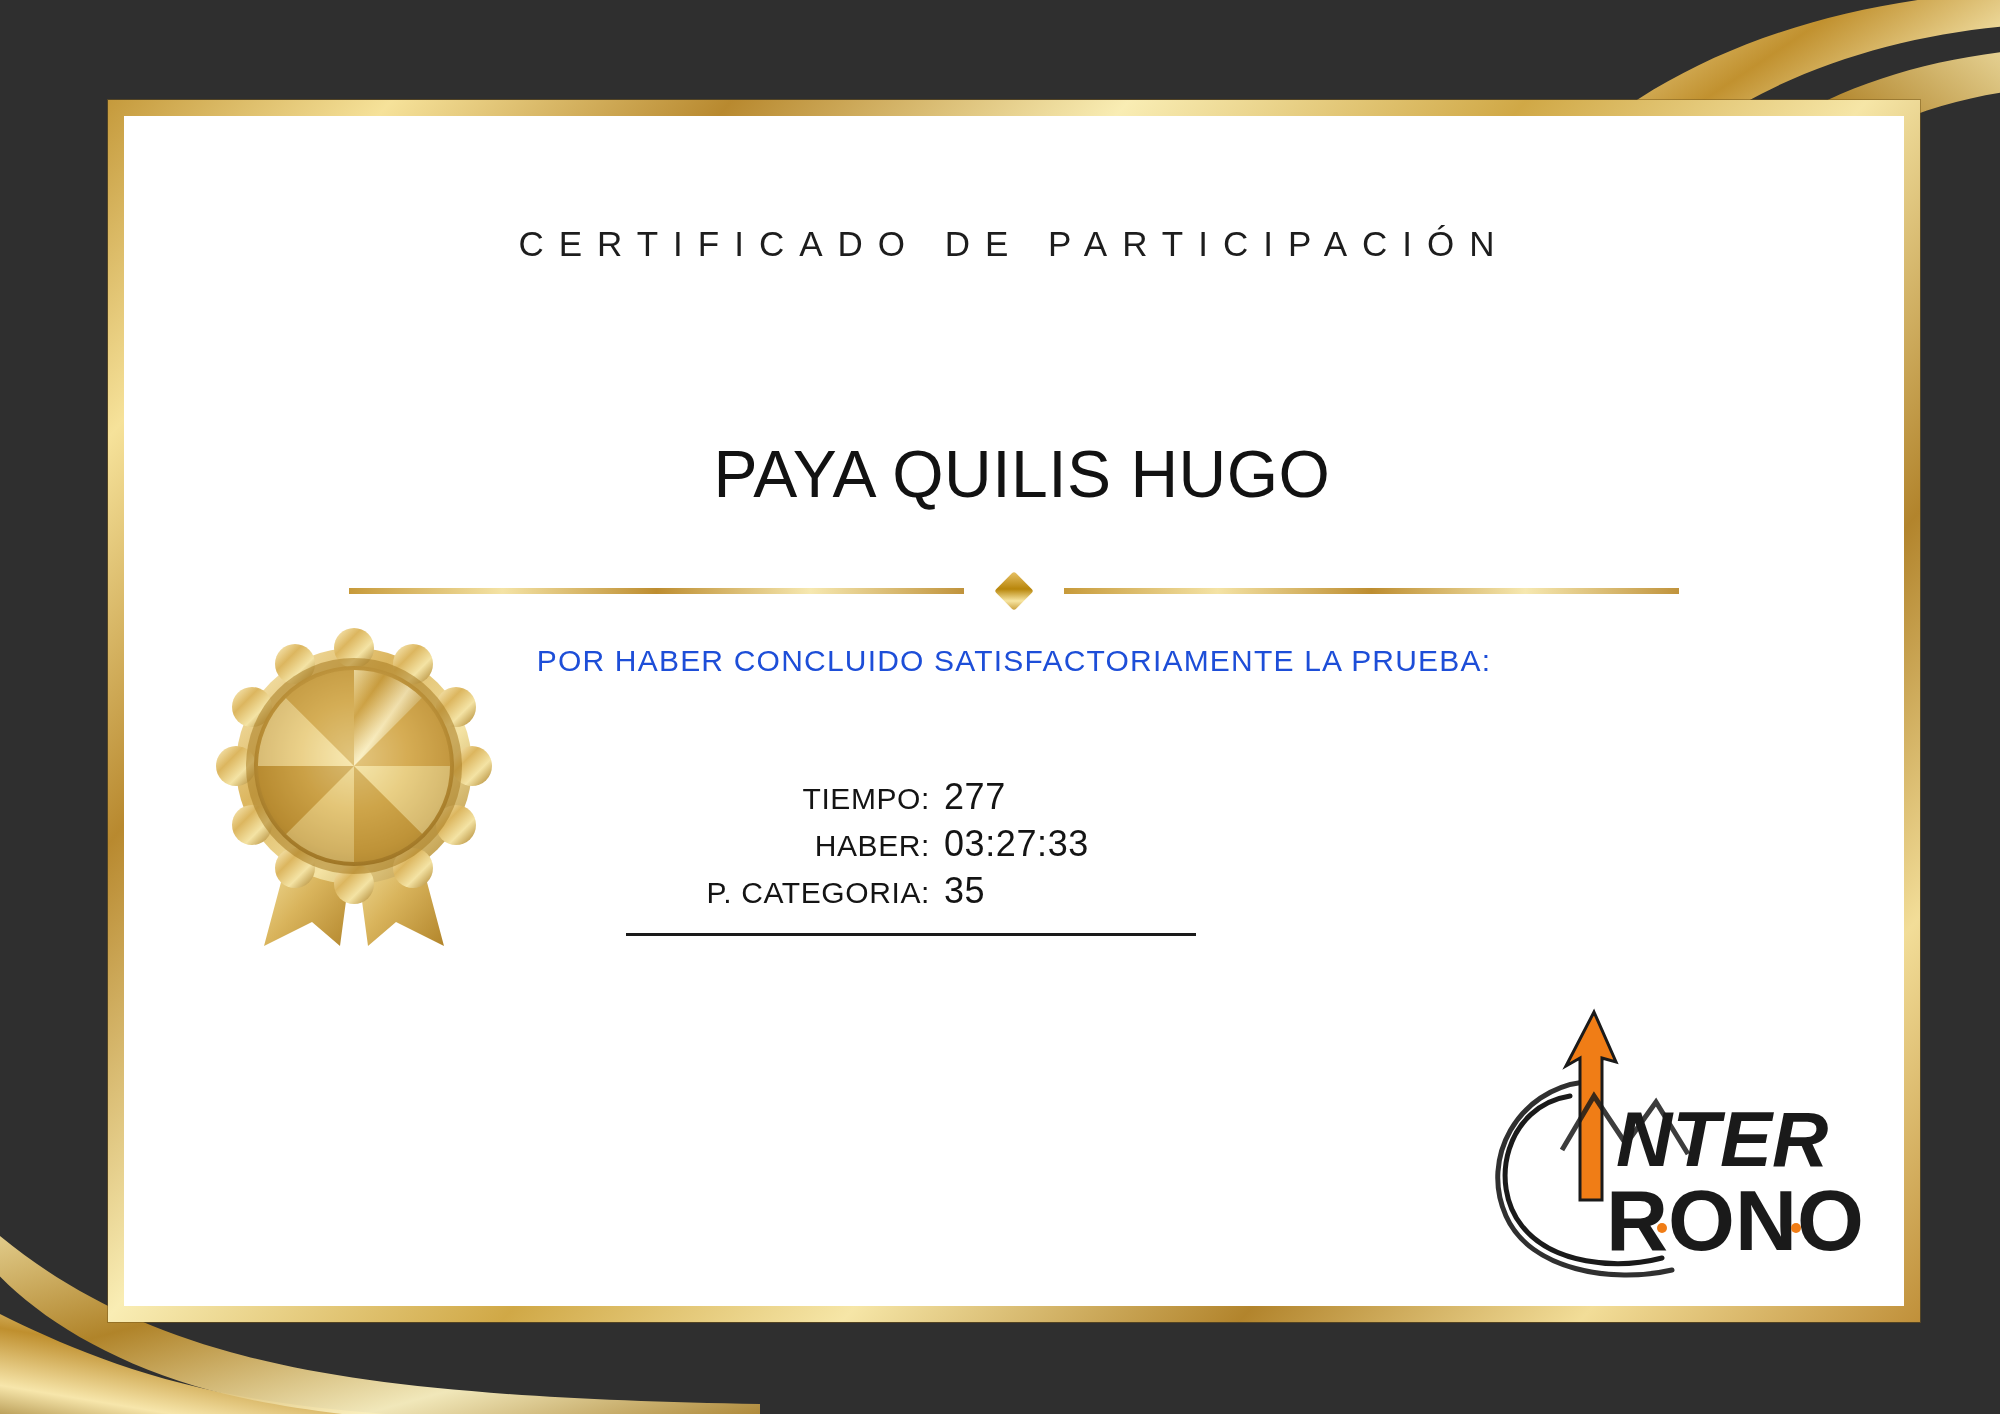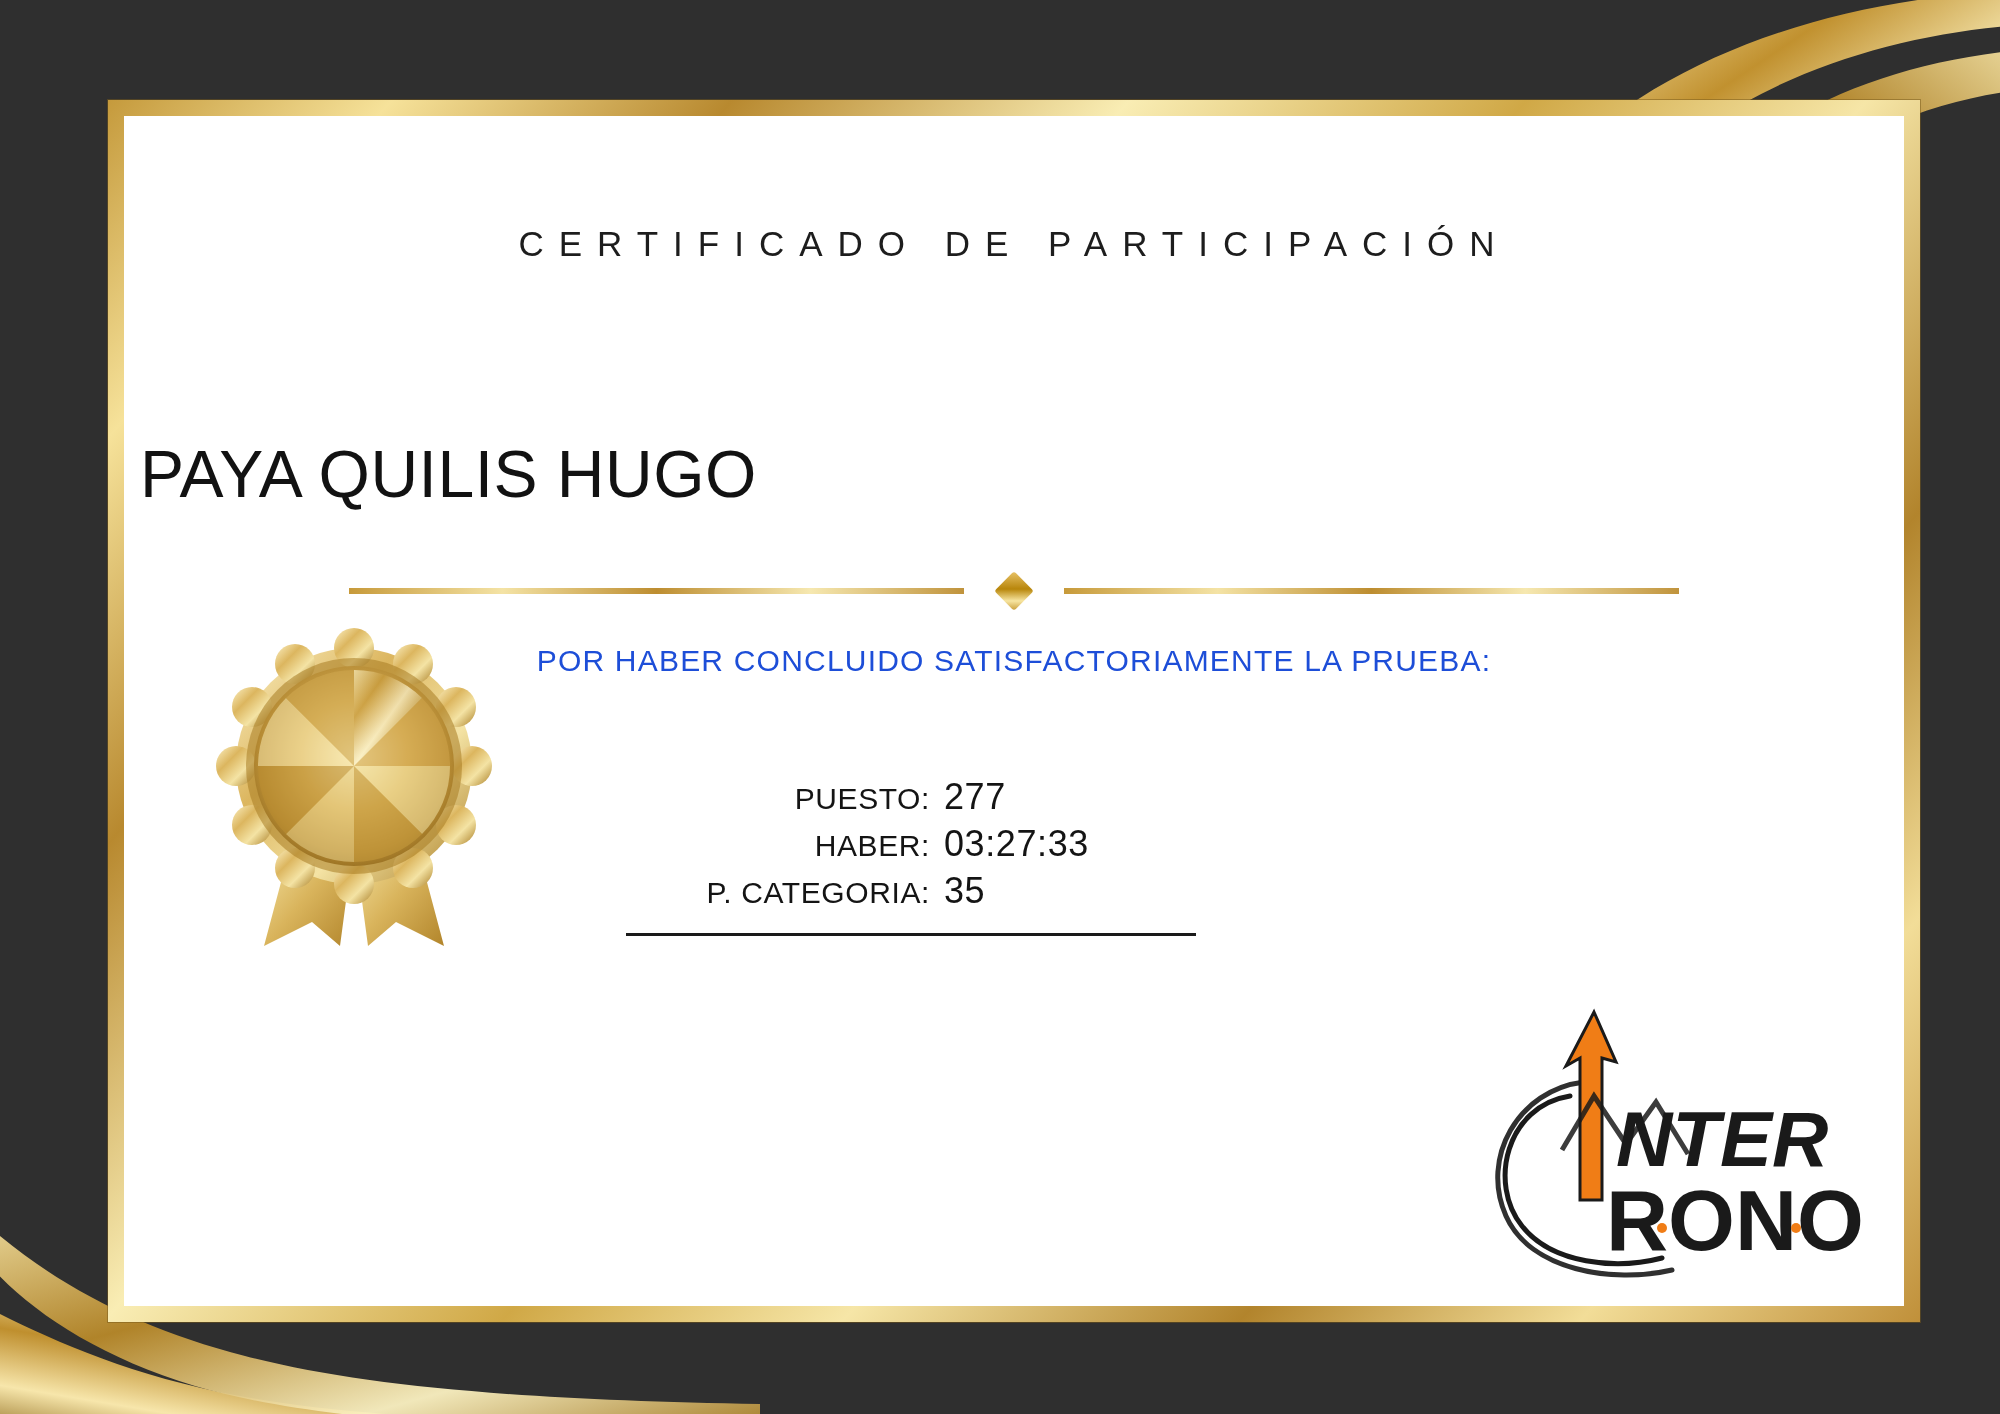--- a/index.html
+++ b/index.html
@@ -77,6 +77,7 @@
     top: 320px;
     left: 16px;
     right: 0;
+    text-align: center;
     font-size: 66px;
     color: #121212;
     font-weight: 400;

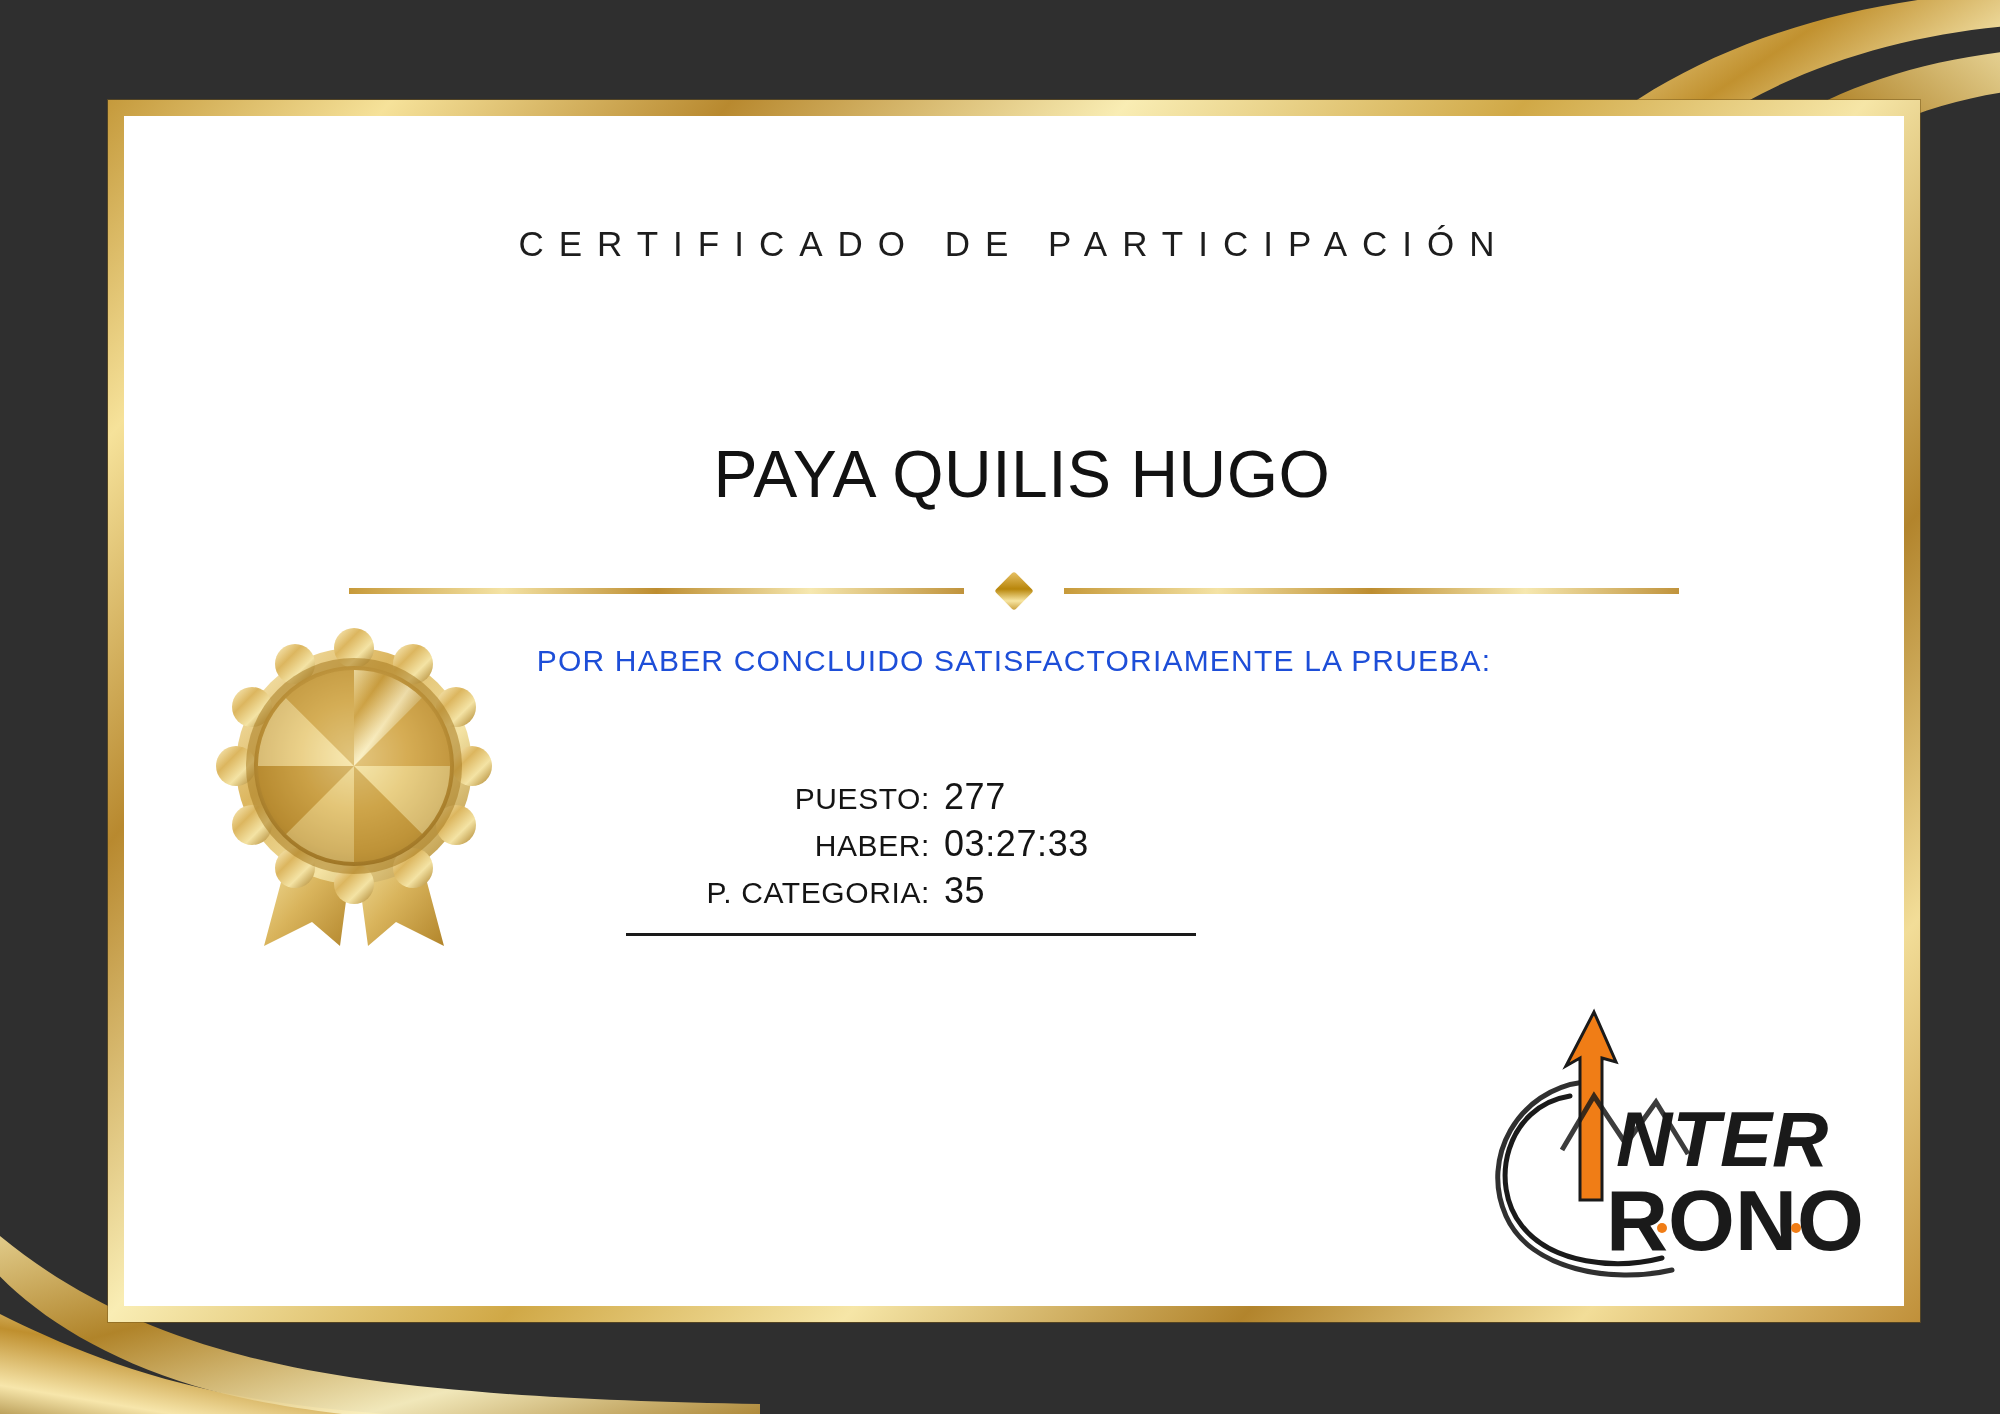--- a/index.html
+++ b/index.html
@@ -301,7 +301,7 @@
 
       <div class="results">
         <div class="result-row">
-          <span class="result-label">PUESTO:</span>
+          <span class="result-label">TIEMPO:</span>
           <span class="result-value">277</span>
         </div>
         <div class="result-row">

